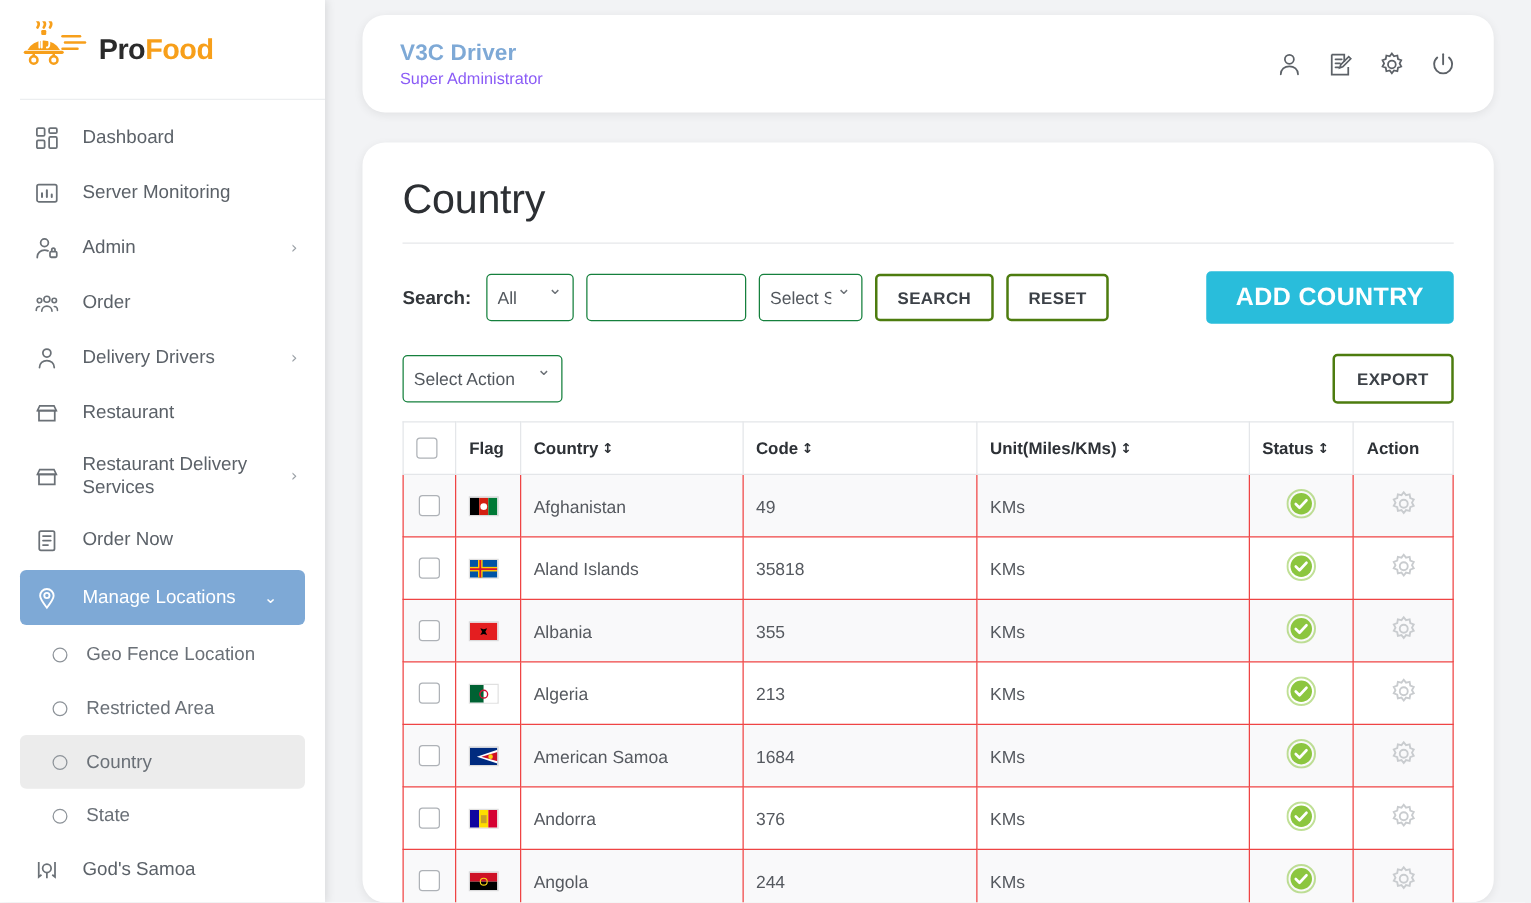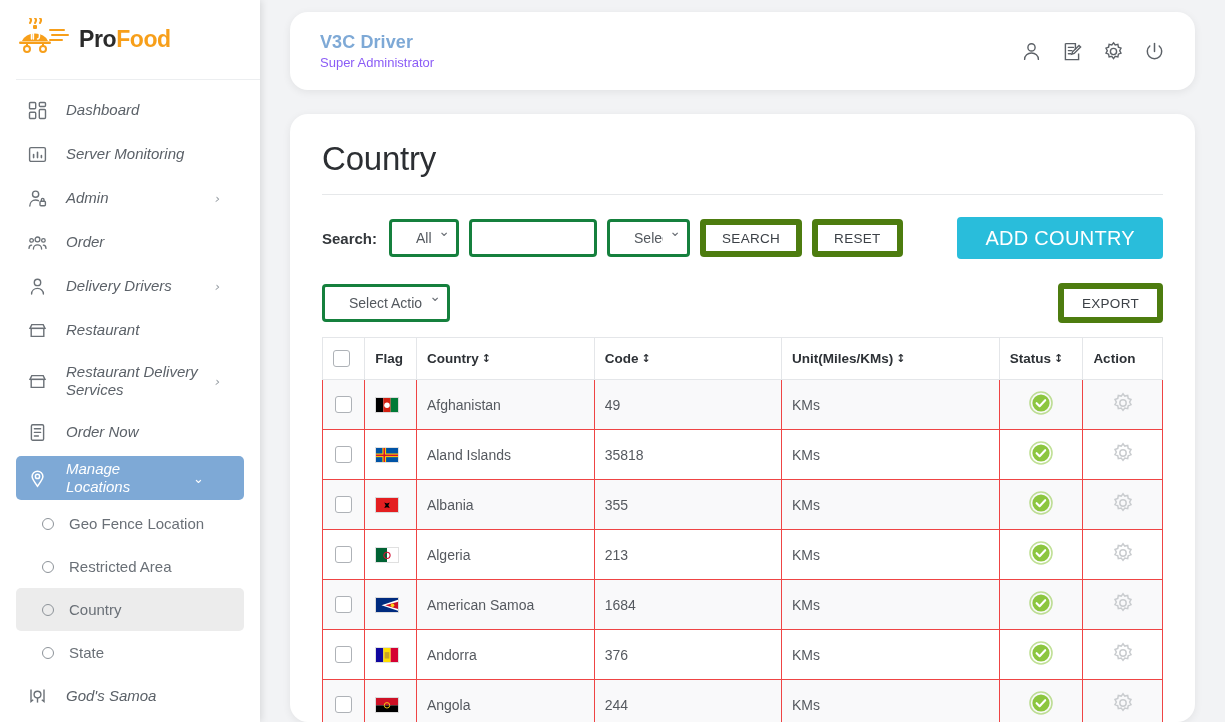--- a/index.html
+++ b/index.html
@@ -37,12 +37,11 @@
   .nav-item {
     display: flex; align-items: center;
     height: 44px;
-    padding: 0 40px 0 26px;
+    padding: 0 22px 0 26px;
     color: #5b6168;
     font-size: 15px;
     cursor: pointer;
     position: relative;
-    font-style: italic;
   }
   .nav-item .ic {
     width: 22px; flex: 0 0 22px;

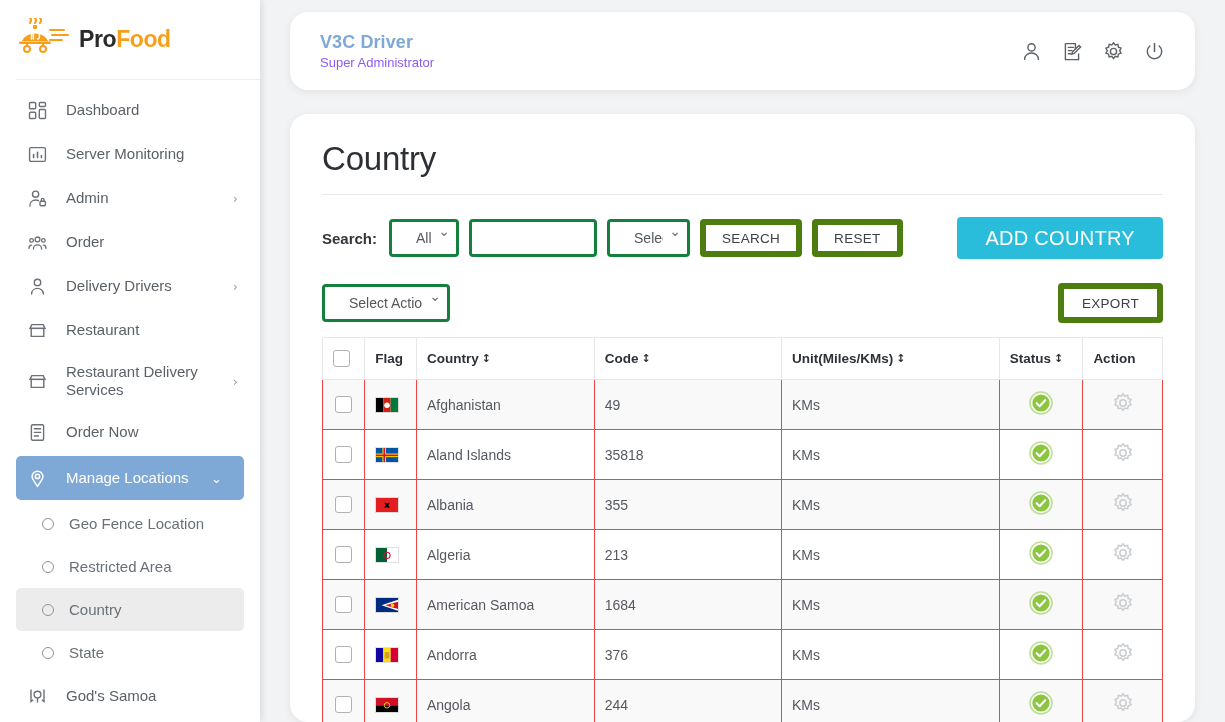--- a/index.html
+++ b/index.html
@@ -131,13 +131,13 @@
   }
   .ctl {
     height: 38px;
-    border: 3px solid #15803d;
+    border: 1px solid #15803d;
     border-radius: 4px;
     background: #fff;
     font-size: 14px;
     color: #53585e;
     font-family: "Liberation Sans", sans-serif;
-    padding: 0 24px;
+    padding: 0 8px;
   }
   select.ctl {
     -webkit-appearance: none; appearance: none;

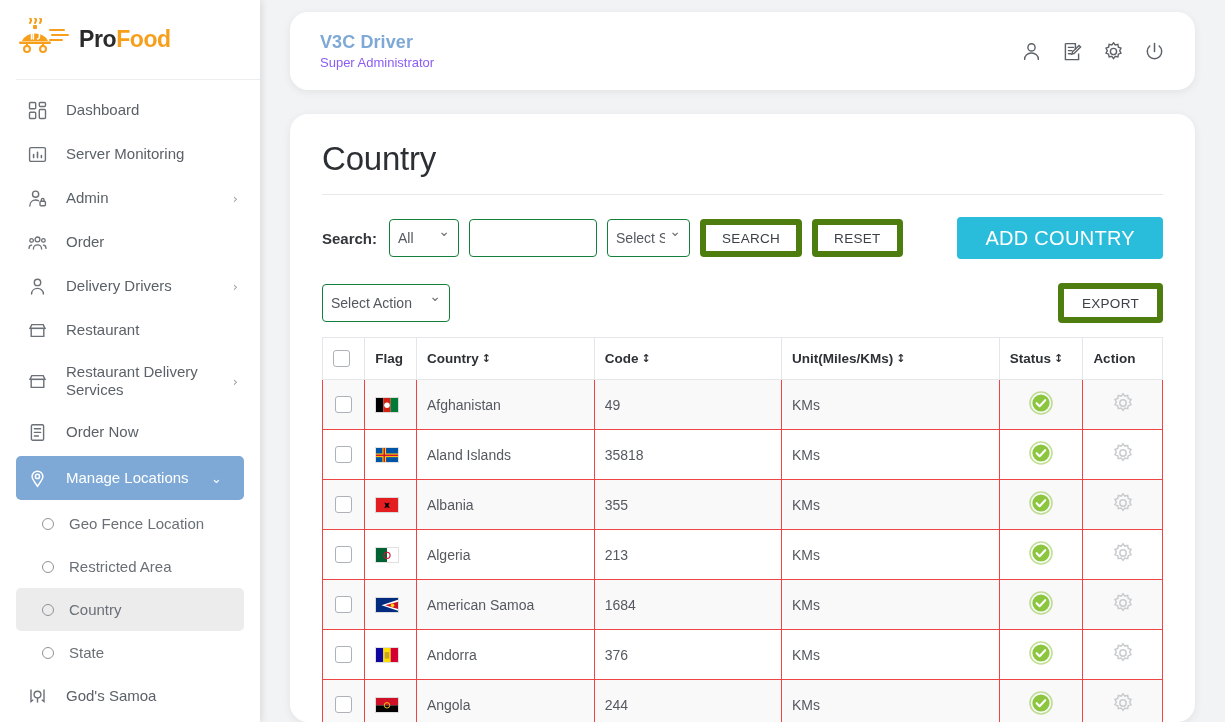--- a/index.html
+++ b/index.html
@@ -156,9 +156,9 @@
   .txt-search { width: 128px; margin: 0 10px; }
   .btn {
     height: 38px; padding: 0 16px;
-    border: 6px solid #4d7c0f; background: #fff;
+    border: 2px solid #4d7c0f; background: #fff;
     border-radius: 4px;
-    font-size: 13.5px; font-weight: normal; color: #3c4147;
+    font-size: 13.5px; font-weight: bold; color: #3c4147;
     cursor: pointer; letter-spacing: 0.3px;
     font-family: "Liberation Sans", sans-serif;
     text-align: right;

